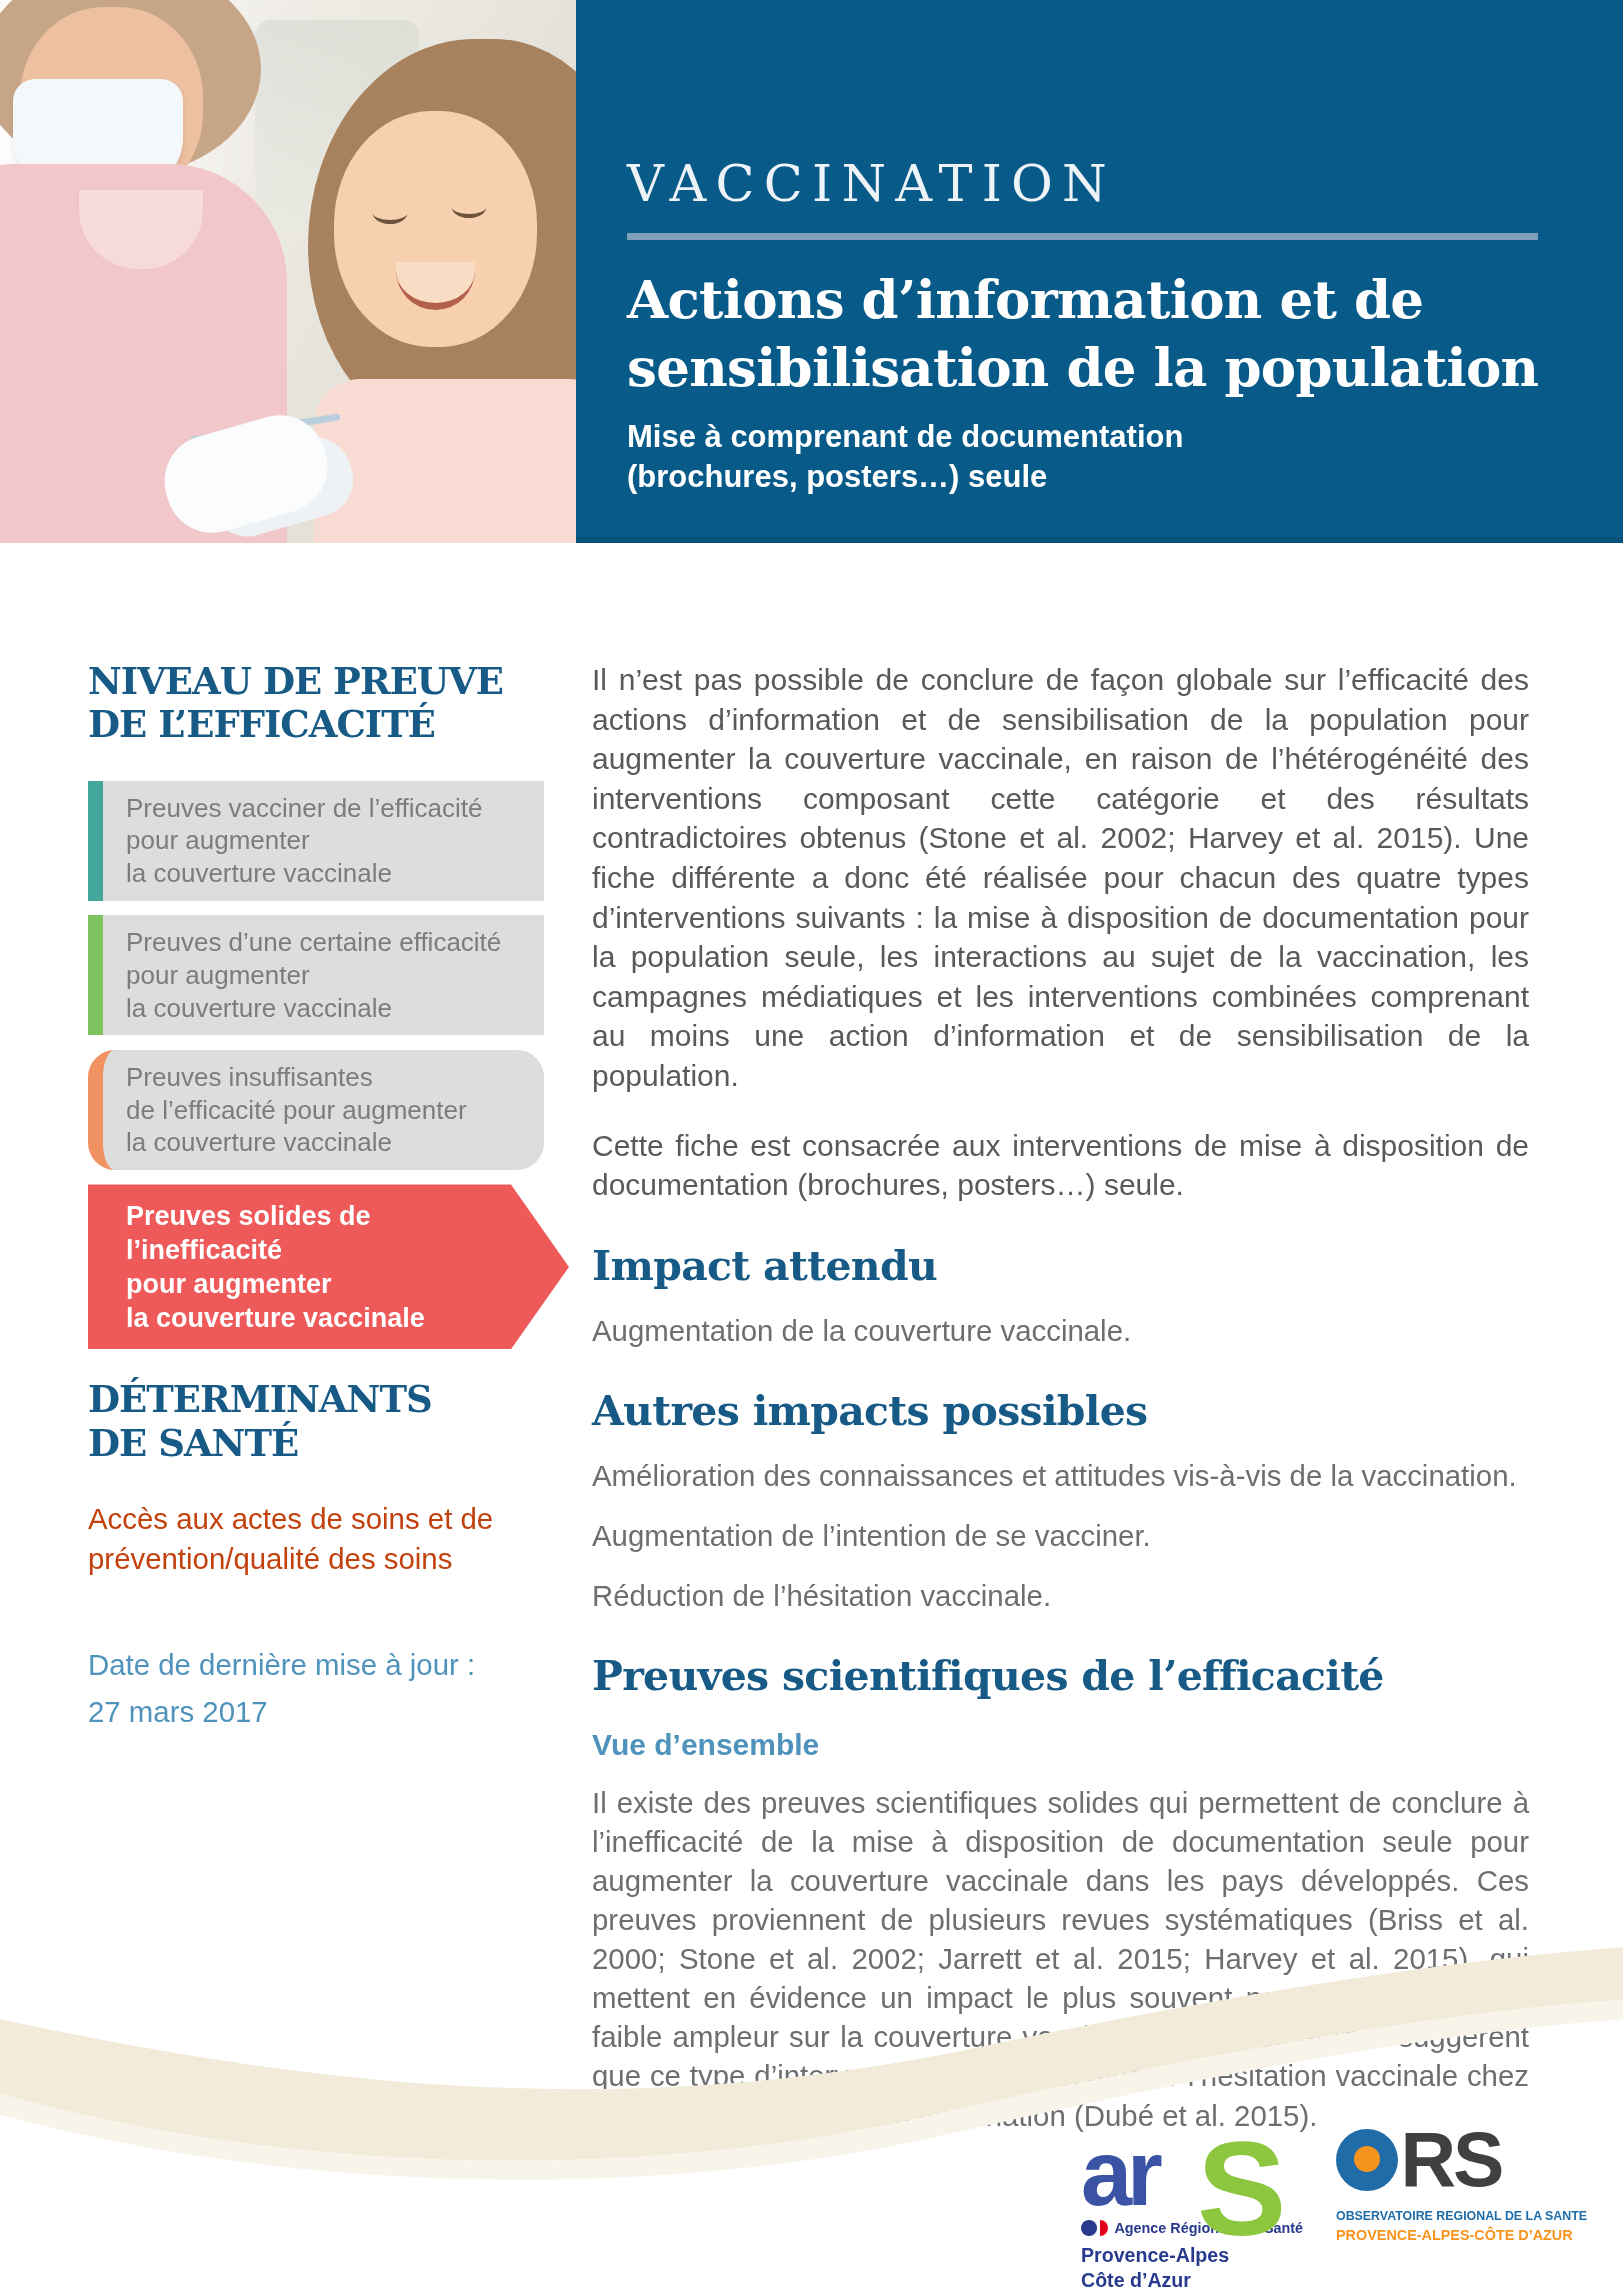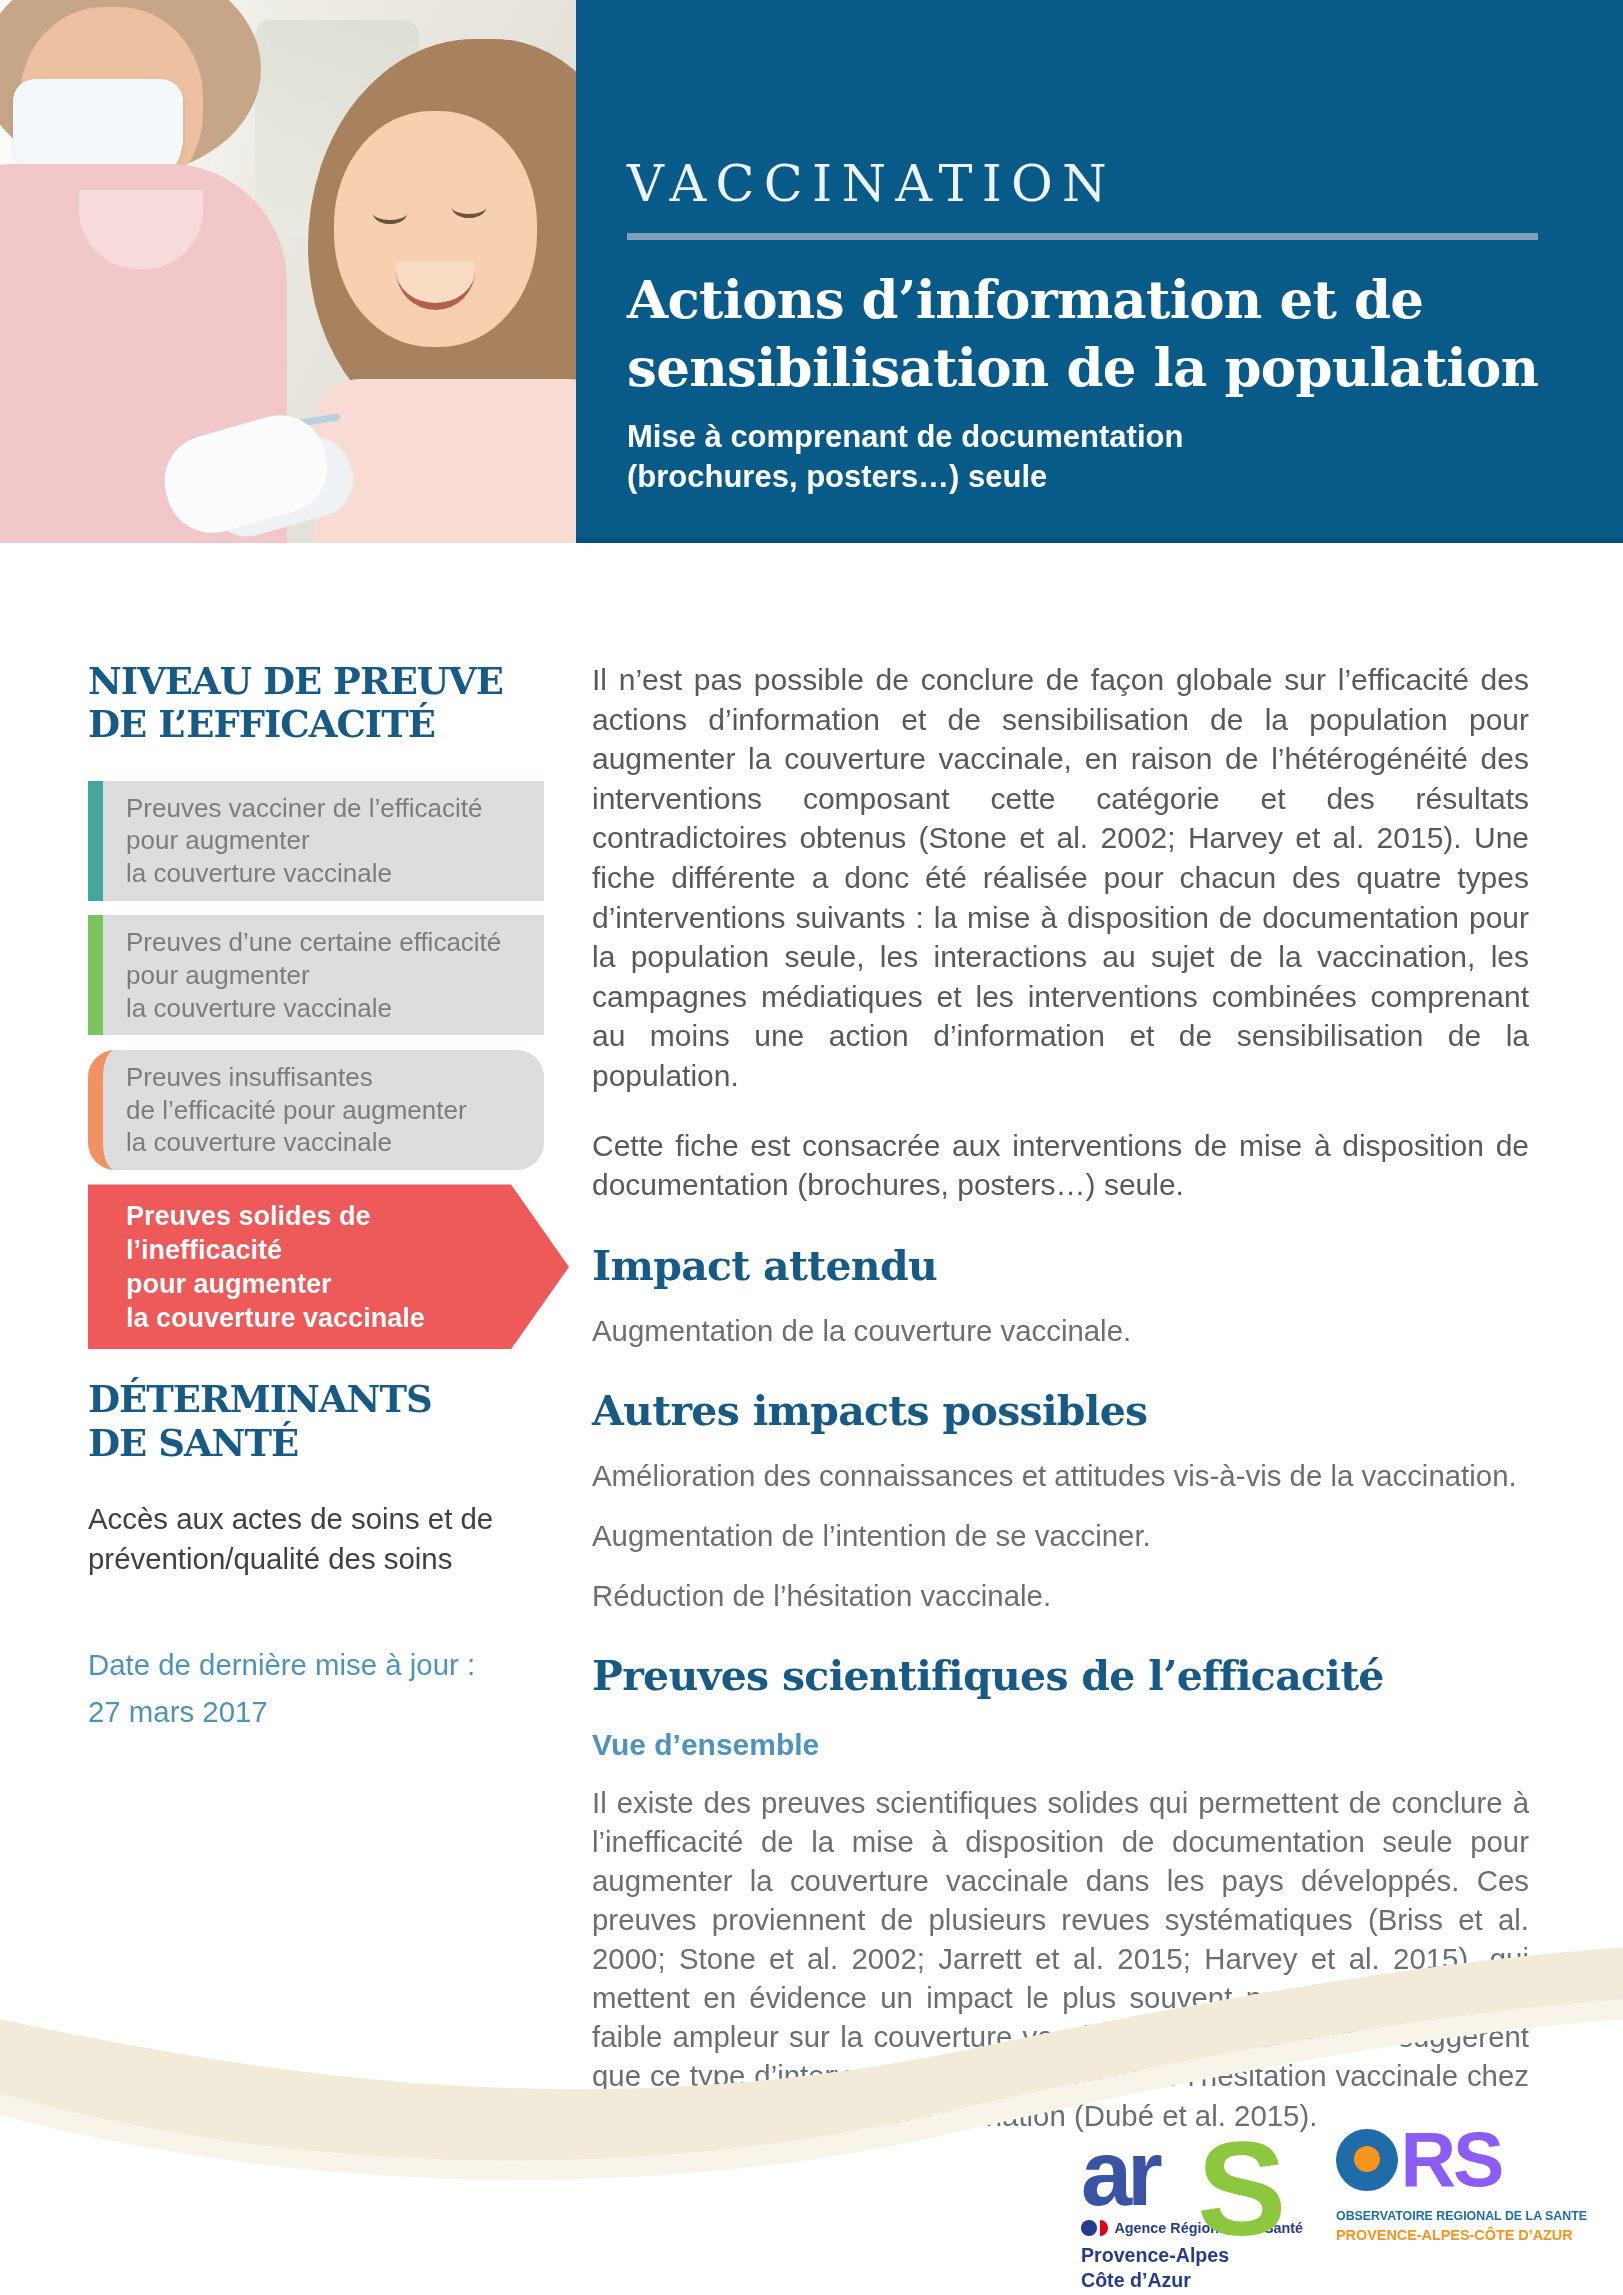--- a/index.html
+++ b/index.html
@@ -64,7 +64,7 @@
             clip-path:polygon(0 0,calc(100% - 58px) 0,100% 50%,calc(100% - 58px) 100%,0 100%);}
   .determinants-heading{margin-top:29px;font-family:"DejaVu Serif",serif;font-weight:700;font-size:37px;
             line-height:1.17;color:#175a86;white-space:pre-line;letter-spacing:-1px;}
-  .determinants-text{margin-top:34px;width:419px;font-size:29.4px;line-height:1.35;color:#404040;}
+  .determinants-text{margin-top:34px;width:419px;font-size:29.4px;line-height:1.35;color:#c2410c;}
   .updated{margin-top:63px;font-size:29.4px;line-height:1.6;color:#4f93bc;}
 
   

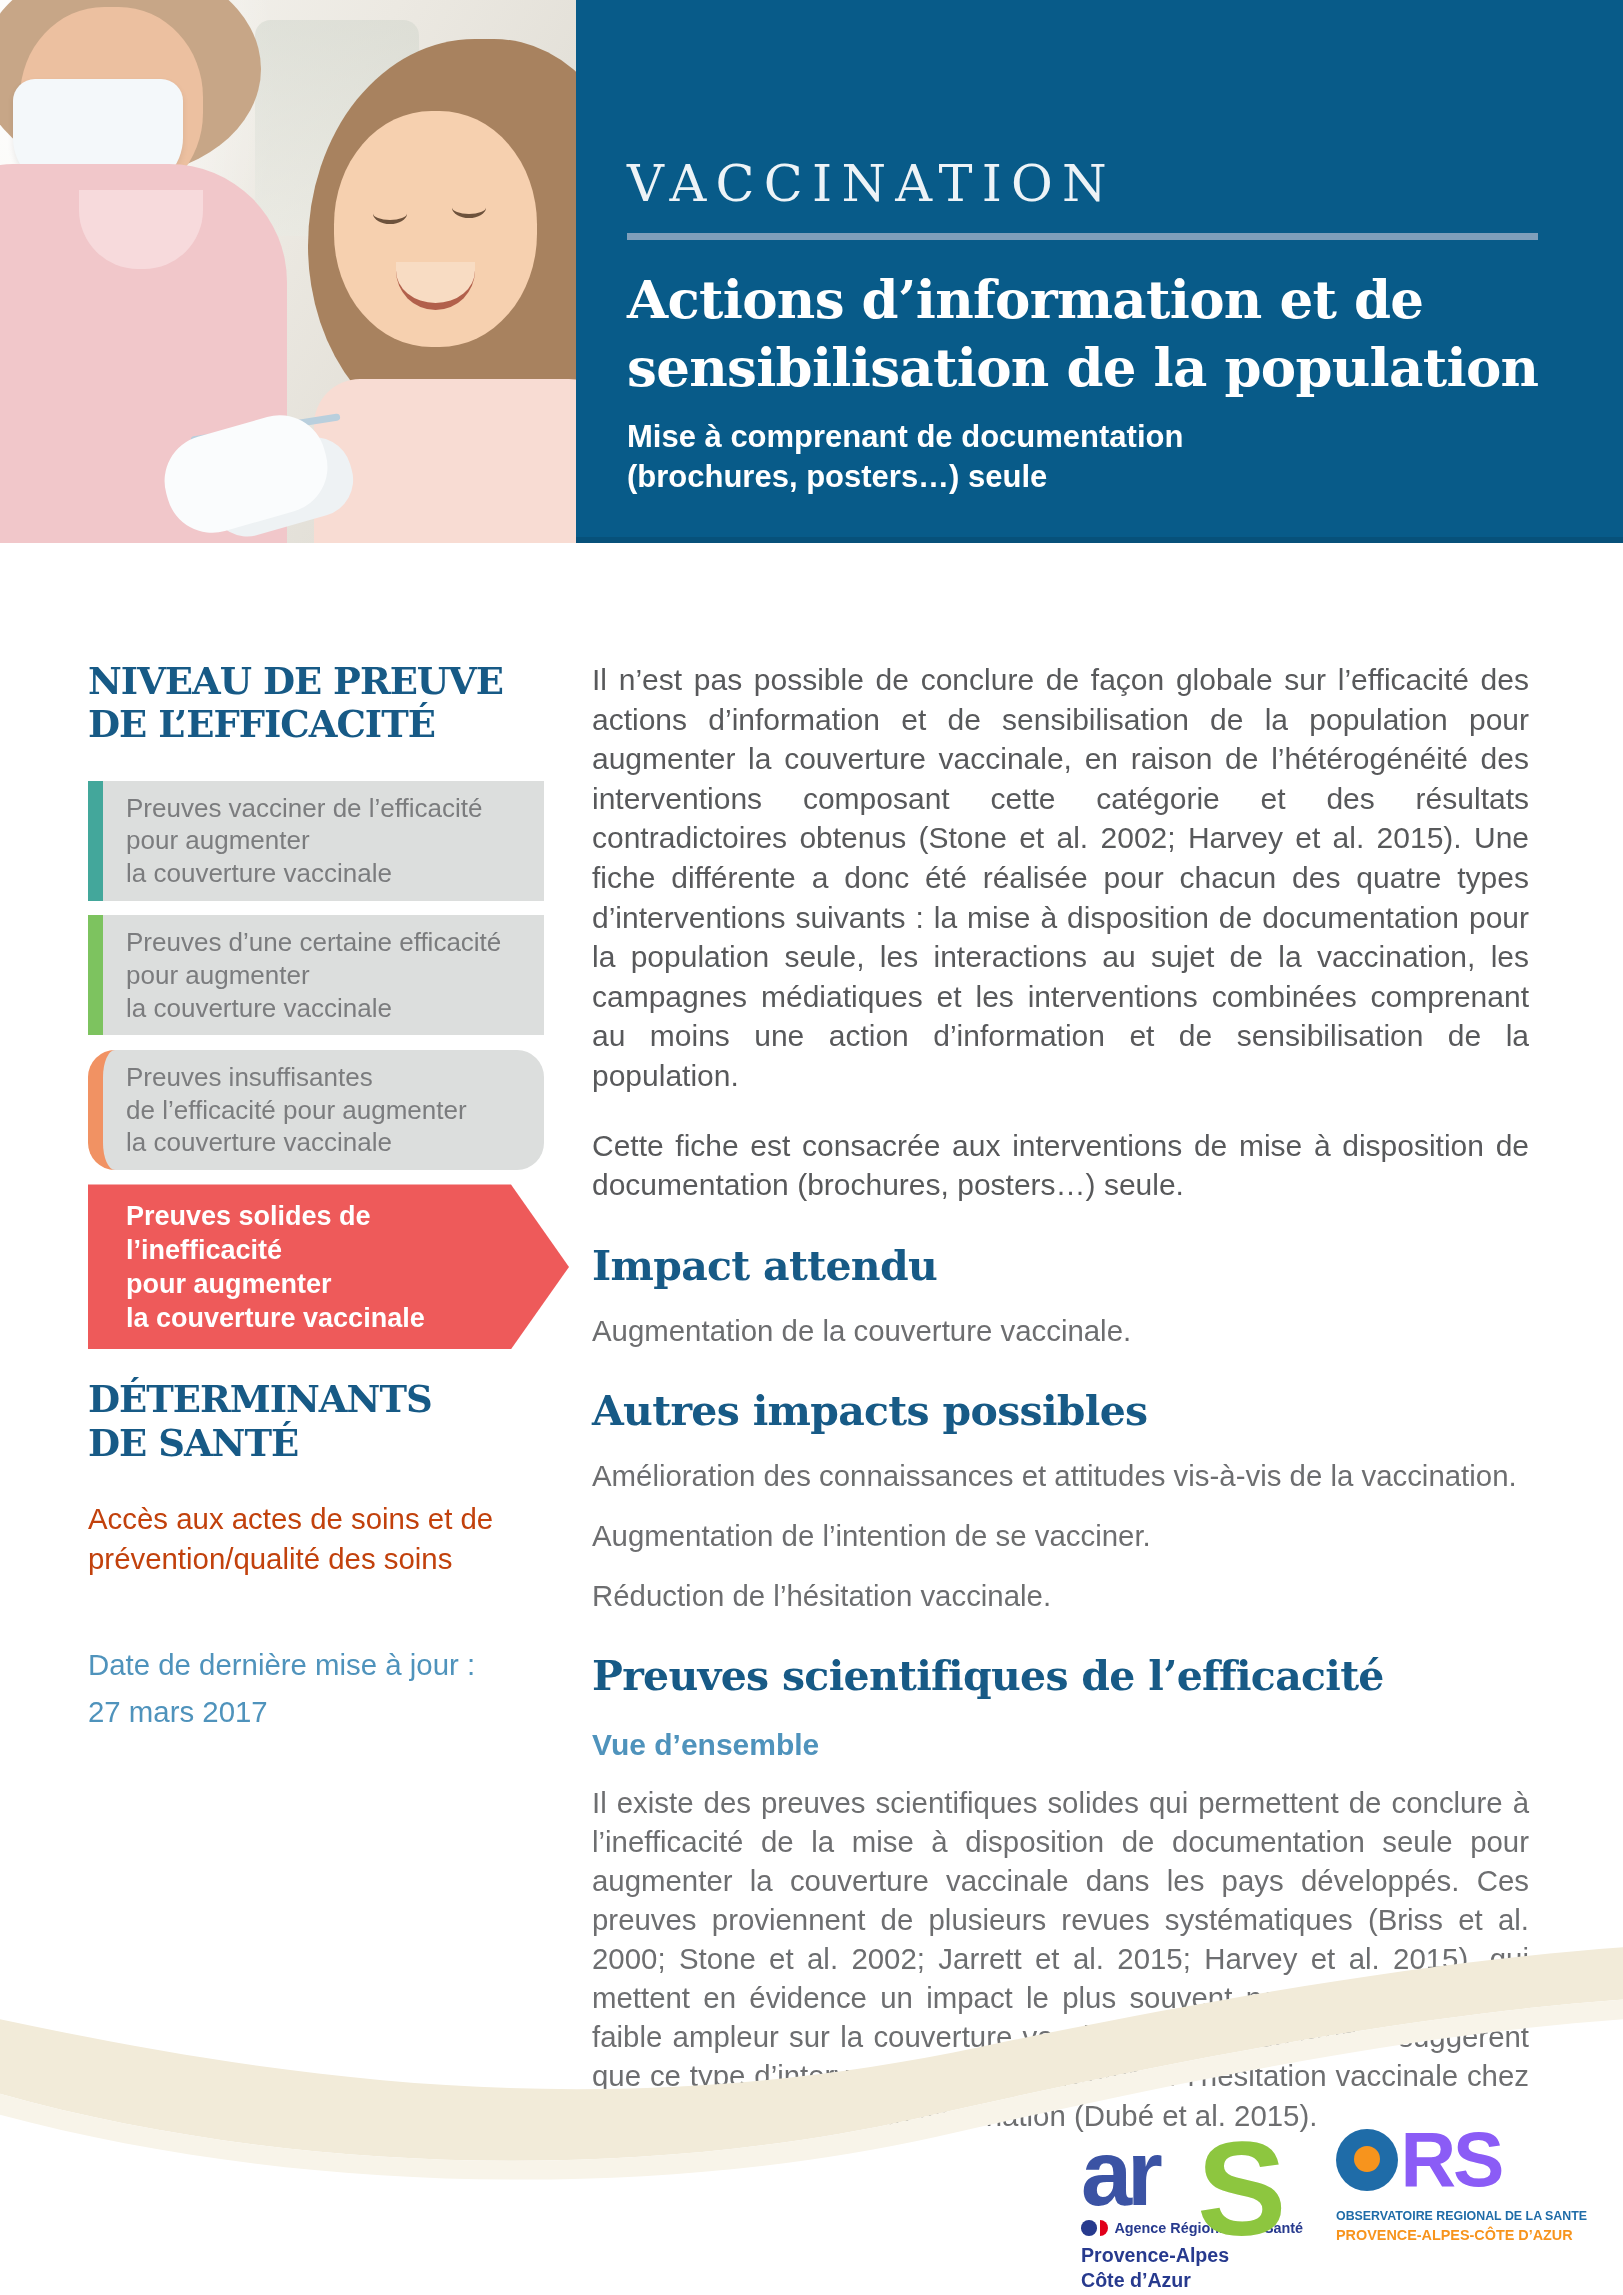--- a/index.html
+++ b/index.html
@@ -96,7 +96,7 @@
   .ors-o{position:relative;width:62px;height:62px;border-radius:50%;background:#1f6ca8;flex:0 0 auto;}
   .ors-o::after{content:"";position:absolute;left:17.7px;top:17.7px;width:26px;height:26px;border-radius:50%;
           background:#f7941d;}
-  .ors-rs{margin-left:2.6px;font-size:77px;line-height:1;font-weight:700;color:#8b5cf6;letter-spacing:-3.3px;}
+  .ors-rs{margin-left:2.6px;font-size:77px;line-height:1;font-weight:700;color:#404040;letter-spacing:-3.3px;}
   .ors-line1{margin-top:10.5px;font-size:12.4px;font-weight:700;color:#1f6ca8;white-space:nowrap;}
   .ors-line2{margin-top:4.6px;font-size:14.4px;font-weight:700;color:#f7941d;white-space:nowrap;}
 </style>

